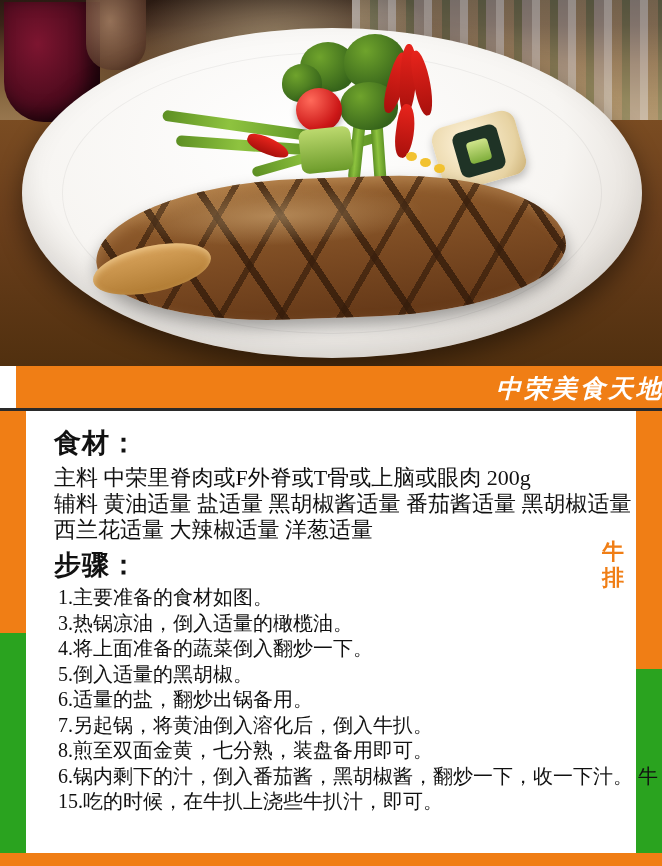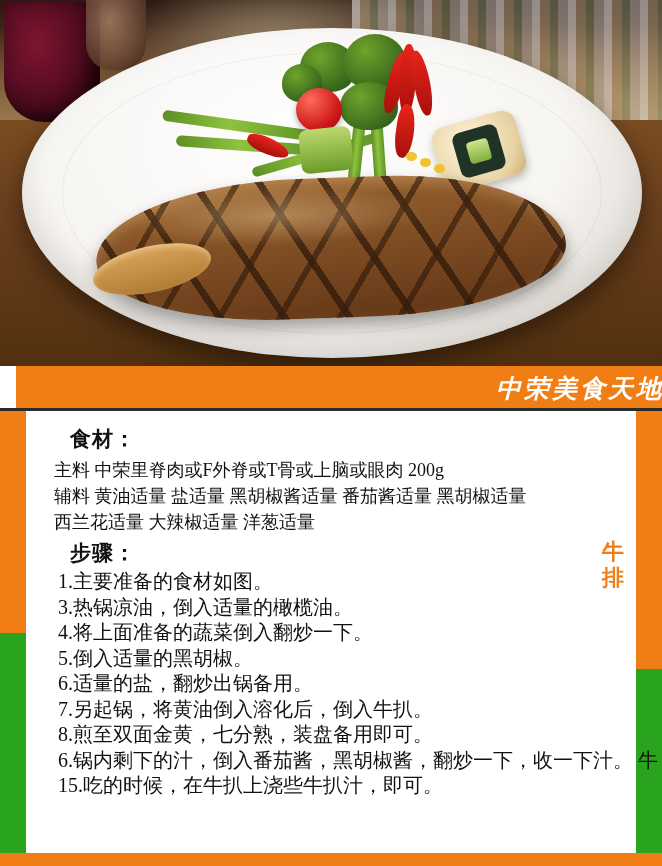--- a/index.html
+++ b/index.html
@@ -260,8 +260,8 @@
   .heading {
     font-family: Liberation Serif, serif;
     font-weight: bold;
-    font-size: 21px;
-    margin: 4px 0 4px 16px;
+    font-size: 27px;
+    margin: 4px 0 4px 0;
     letter-spacing: 1px;
   }
   .ing-line {

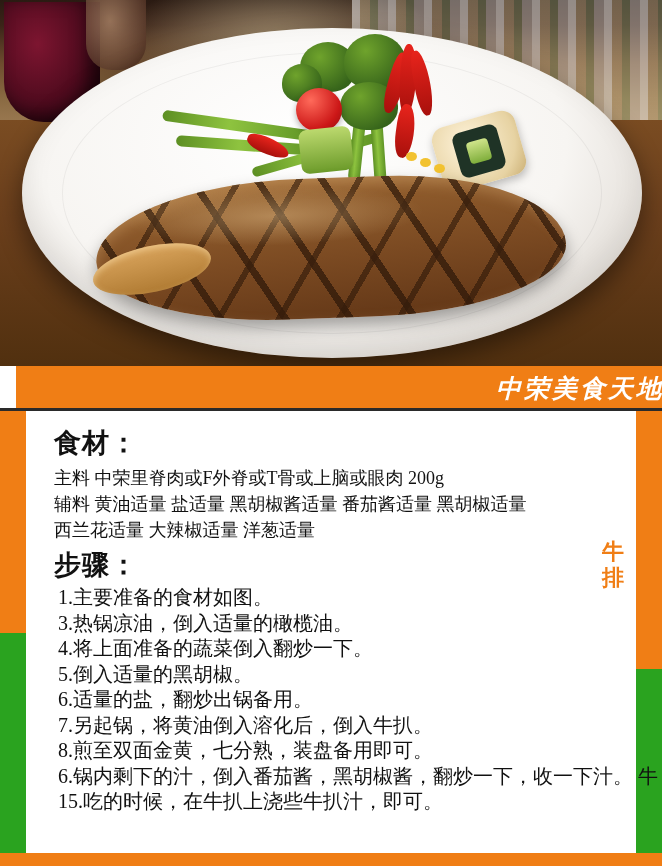--- a/index.html
+++ b/index.html
@@ -266,7 +266,7 @@
   }
   .ing-line {
     font-family: "Liberation Serif", serif;
-    font-size: 18px;
+    font-size: 22px;
     line-height: 26px;
     margin: 0;
     white-space: nowrap;

